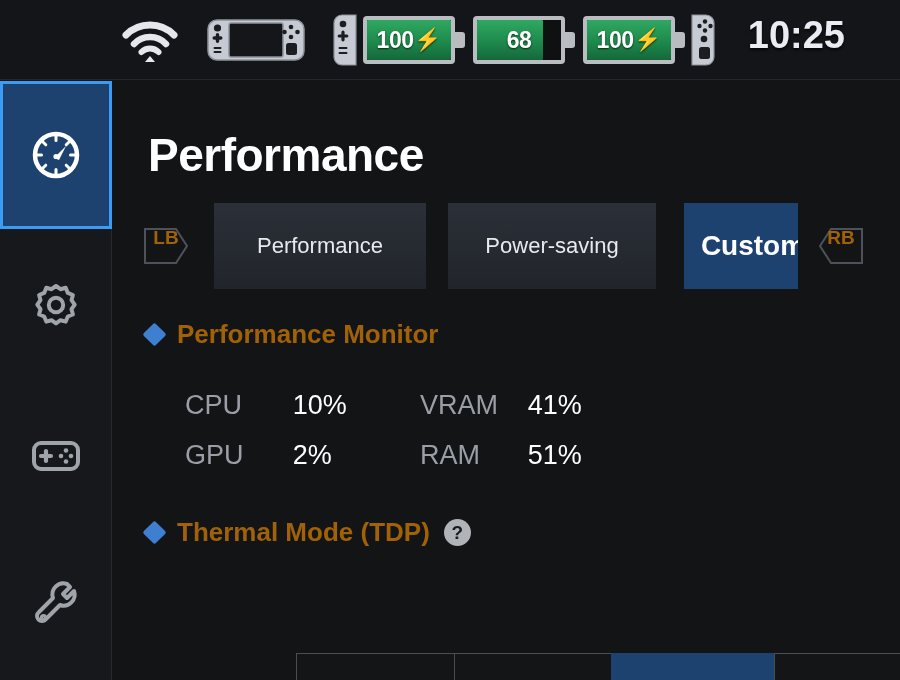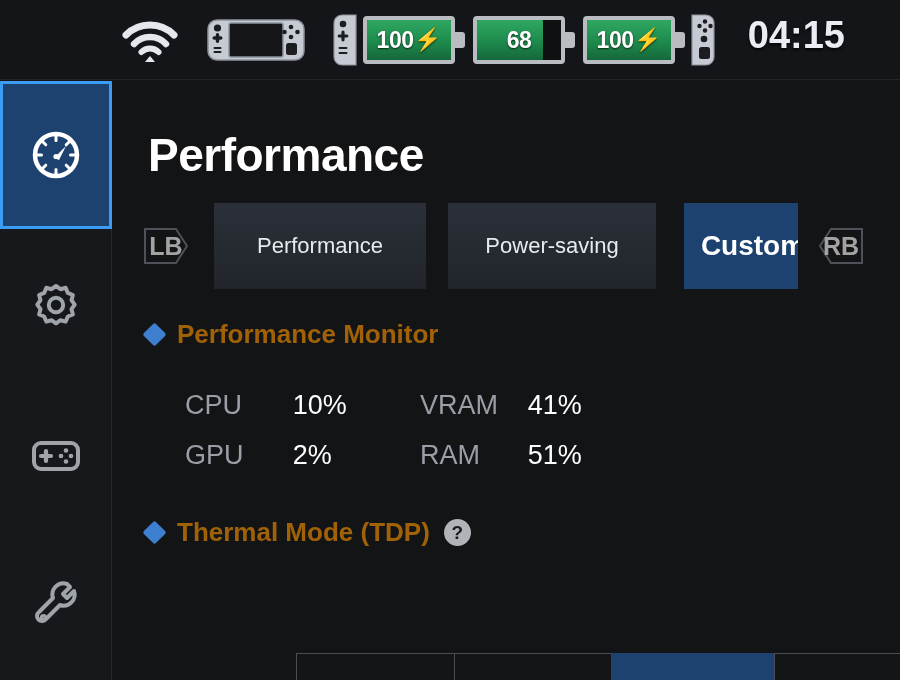--- a/index.html
+++ b/index.html
@@ -215,7 +215,7 @@
       </div>
     </div>
 
-    <div class="tb-clock">04:15</div>
+    <div class="tb-clock">10:25</div>
   </div>
 
   <div class="sidebar">

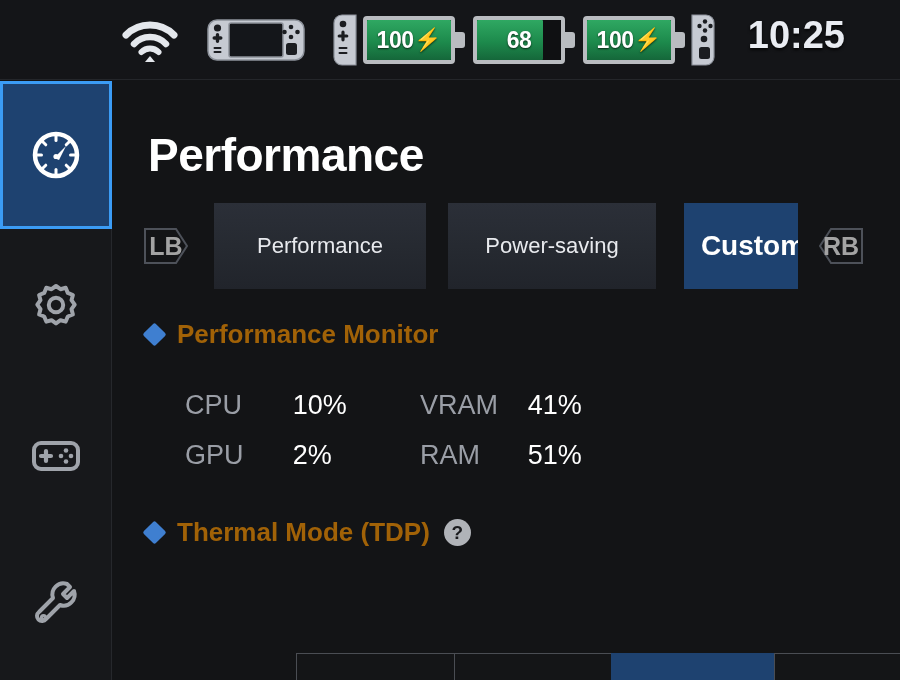--- a/index.html
+++ b/index.html
@@ -75,8 +75,8 @@
   .tabrow{ position:absolute; left:0; top:122px; width:787px; height:86px; }
   .bumper{
     position:absolute; top:24px; width:46px; height:38px;
-    color:#a3a3a3; font-size:25px; font-weight:bold;
-    display:flex; align-items:center; justify-content:center;
+    color:#a16207; font-size:19px; font-weight:bold;
+    display:flex; justify-content:center;
   }
   .bumper svg{ position:absolute; left:0; top:0; }
   .bumper span{ position:relative; z-index:2; }

